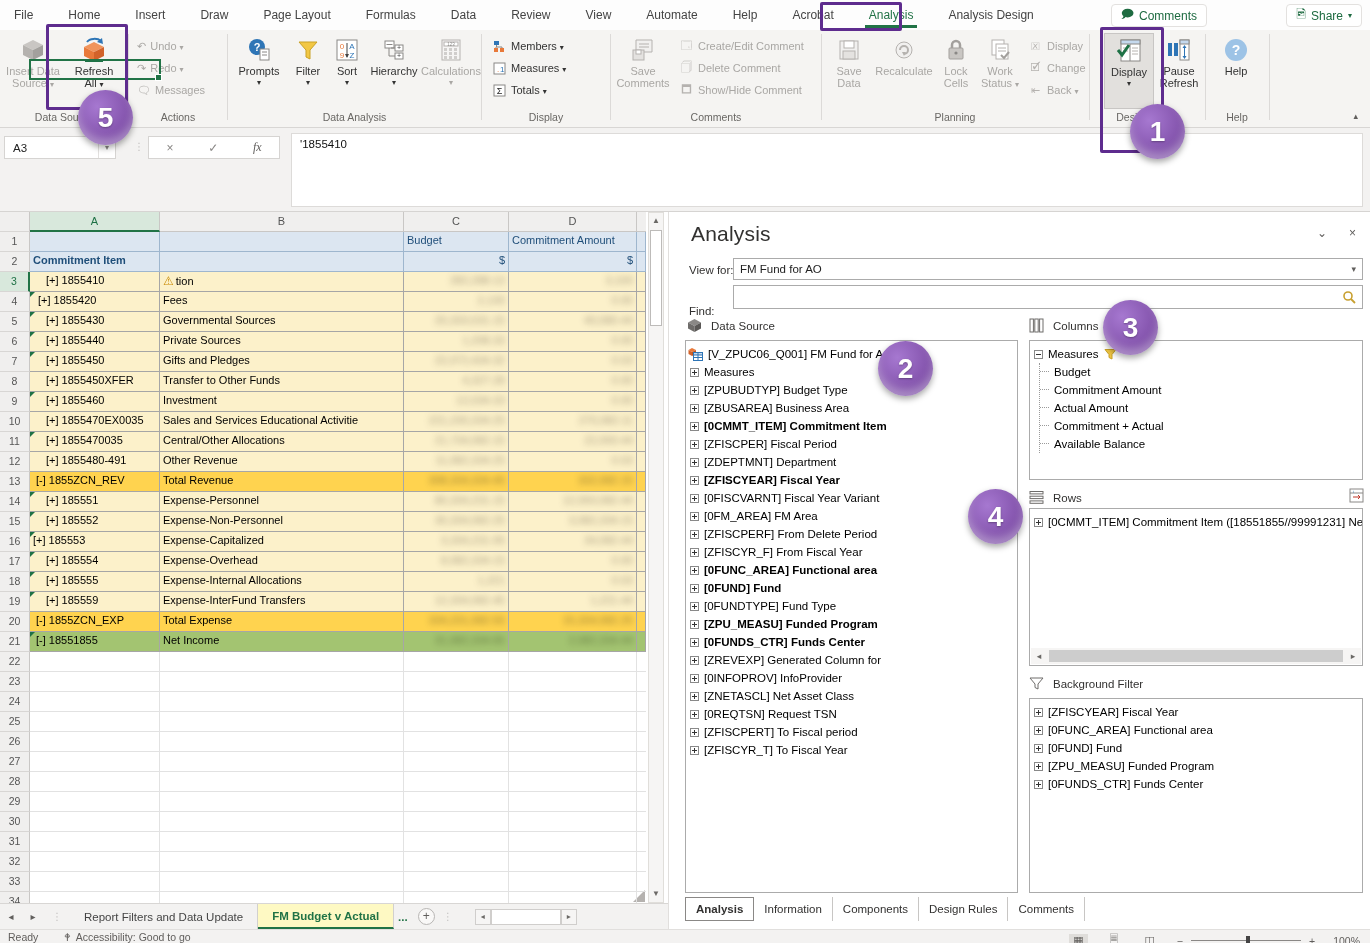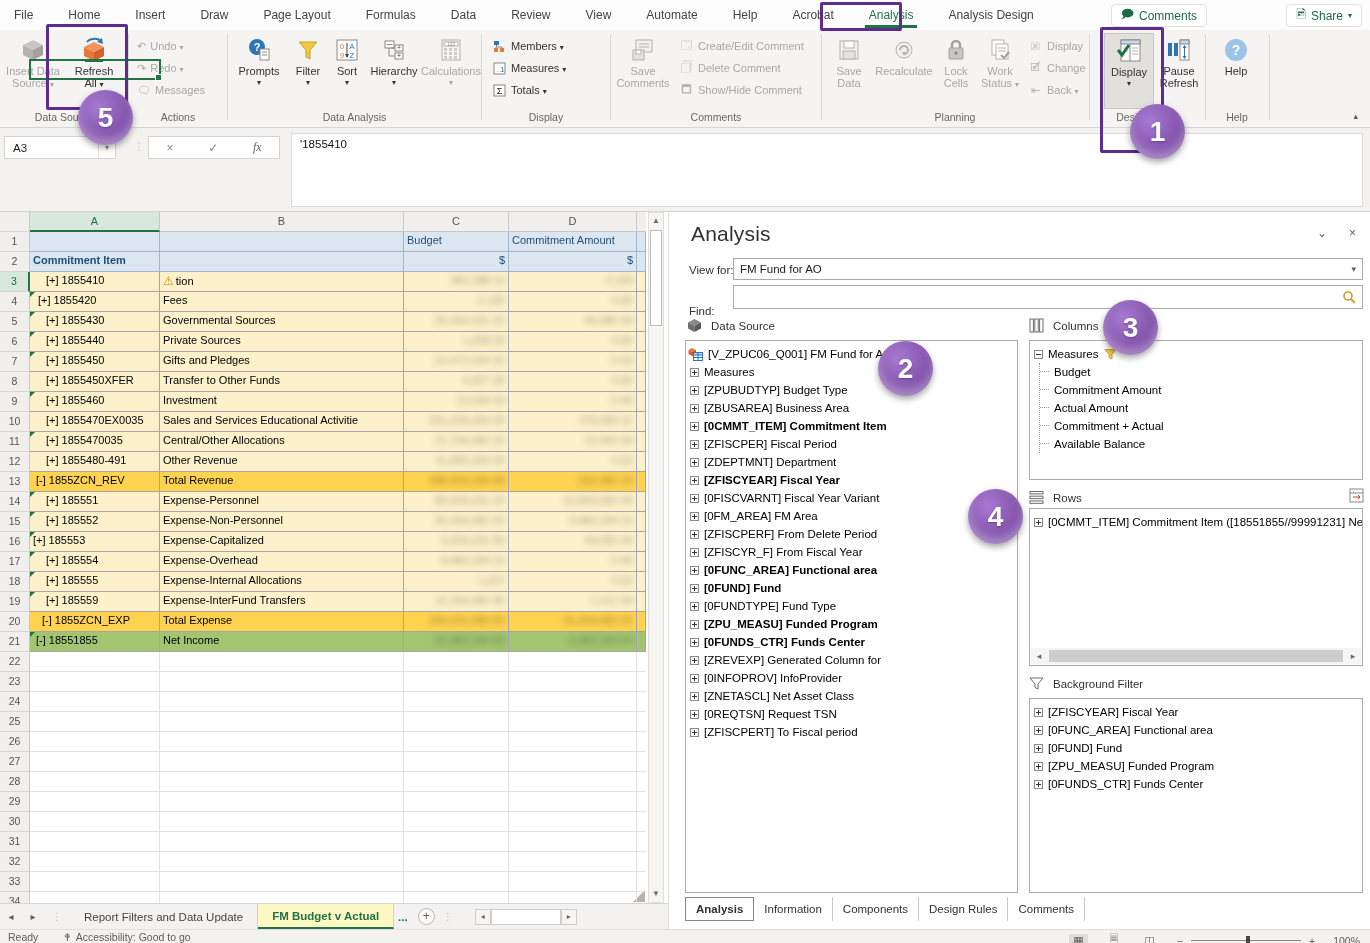--- a/index.html
+++ b/index.html
@@ -630,7 +630,7 @@
     </div>
     <div class="srow">
       <div class="rownum">20</div>
-      <div class="cell cA gold" style="padding-left: 12px;">[-] 1855ZCN_EXP</div>
+      <div class="cell cA gold" style="padding-left: 6px;">[-] 1855ZCN_EXP</div>
       <div class="cell cB gold">Total Expense</div>
       <div class="cell cC num gold"><span class="rv">334,231,082.55</span></div>
       <div class="cell cD num gold"><span class="rv">15,334,082.25</span></div>

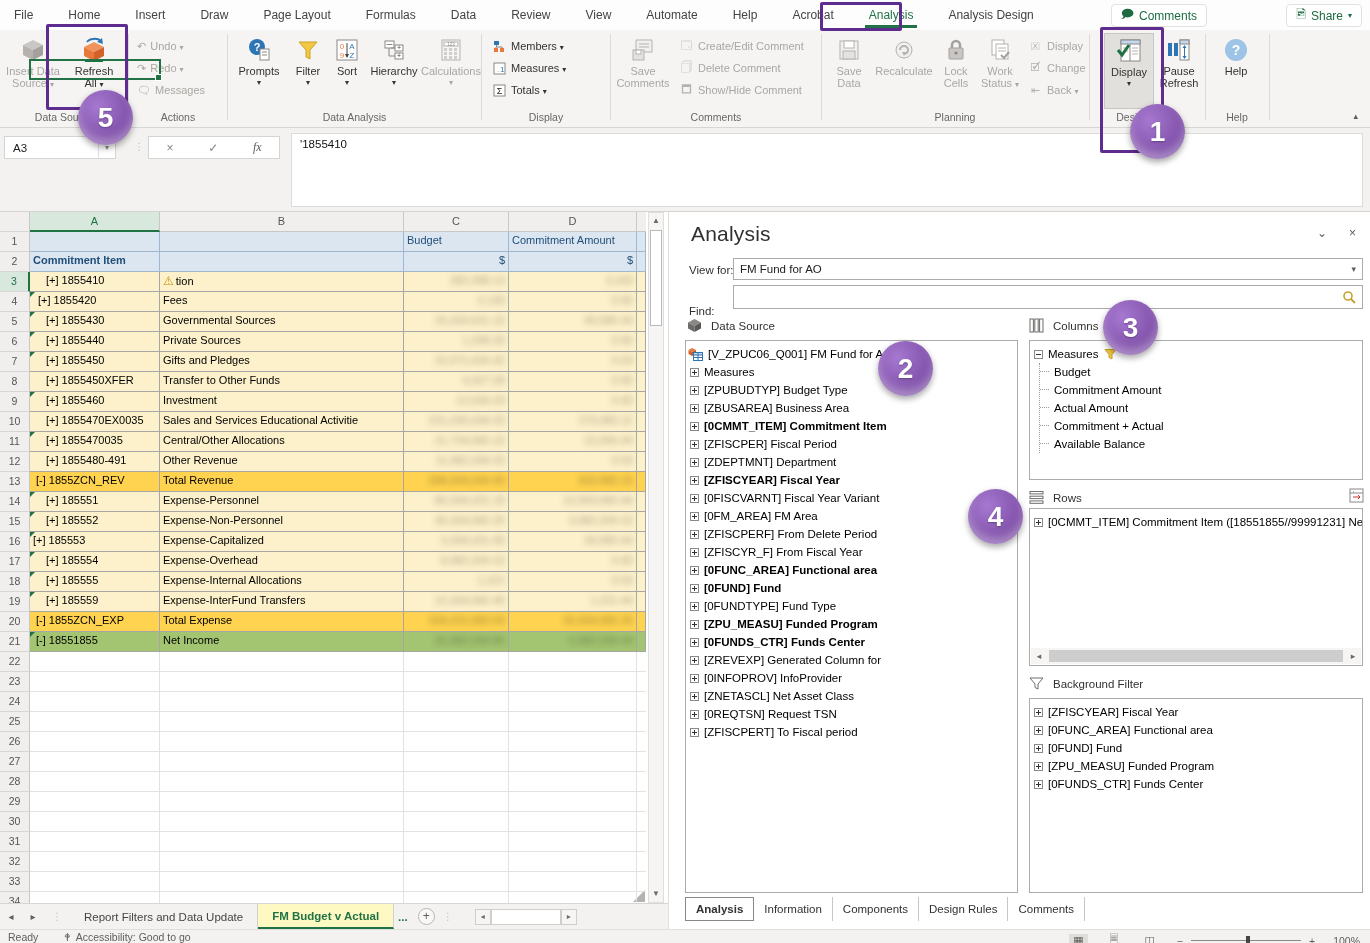--- a/index.html
+++ b/index.html
@@ -942,6 +942,10 @@
         <span class="exp plus"></span>
         <span>[ZFISCPERT] To Fiscal period</span>
       </div>
+      <div class="titem">
+        <span class="exp plus"></span>
+        <span>[ZFISCYR_T] To Fiscal Year</span>
+      </div>
     </div>
 
   <div class="listbox" style="left:360px;top:128px;width:334px;height:140px;" id="col-list">

